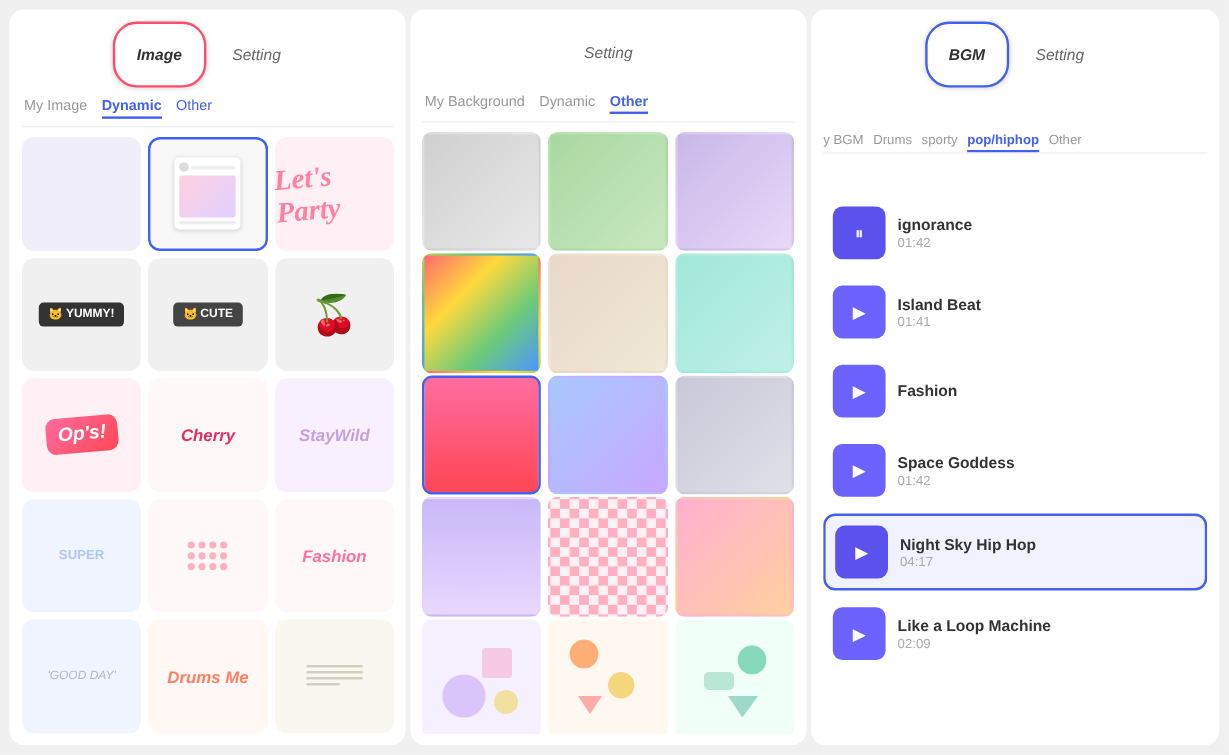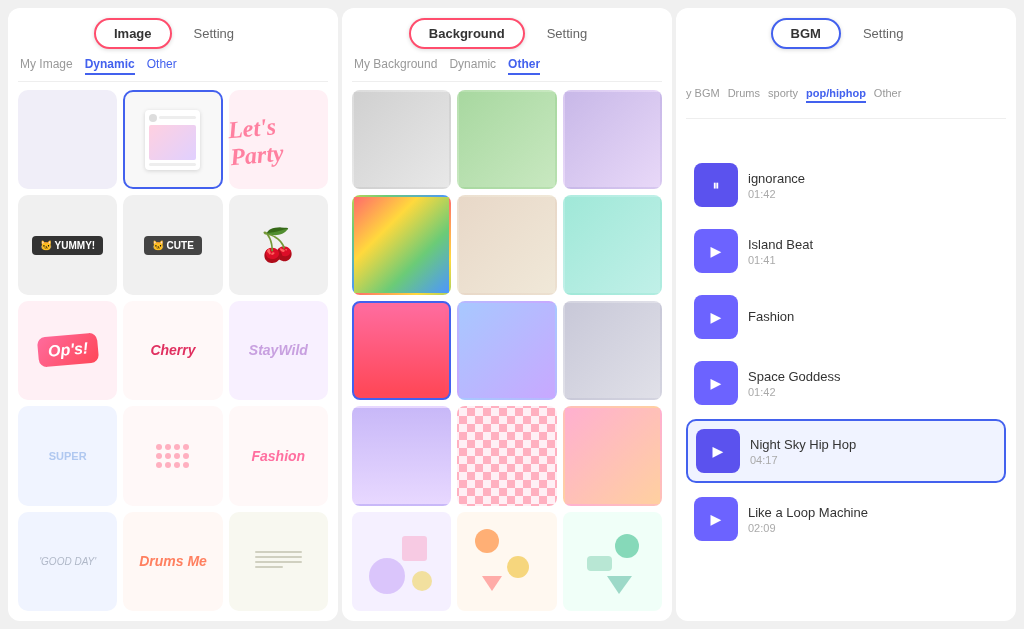--- a/index.html
+++ b/index.html
@@ -34,7 +34,7 @@
       margin-bottom: 8px;
     }
     .tab-btn {
-      padding: 6px 18px;
+      padding: 18px 18px;
       border-radius: 20px;
       border: none;
       font-size: 13px;
@@ -42,6 +42,7 @@
       cursor: pointer;
       background: transparent;
       color: #666;
+      font-style: italic;
     }
     .tab-btn.active {
       background: white;

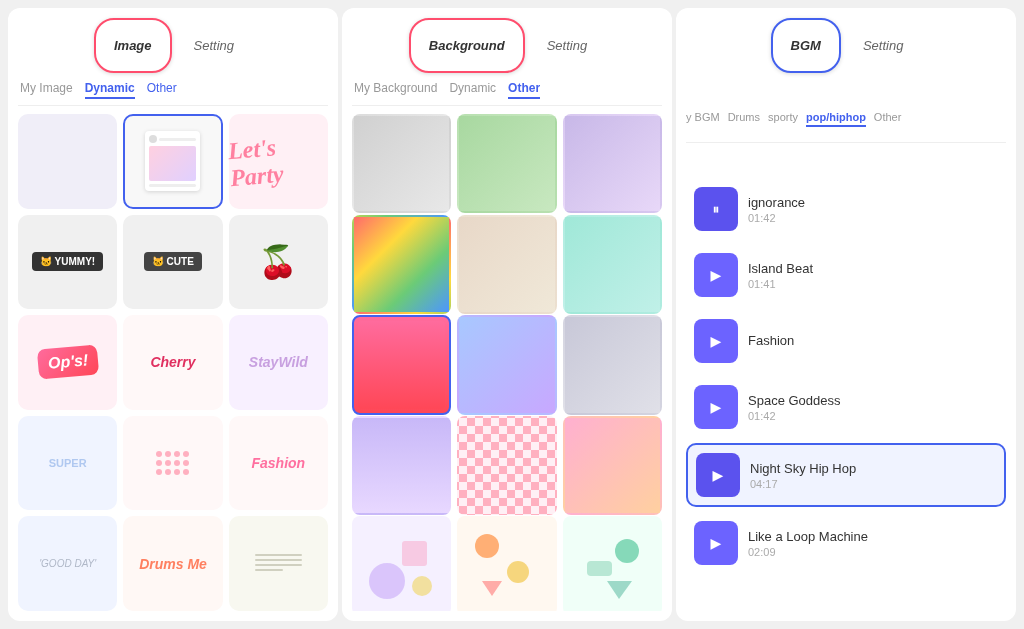--- a/index.html
+++ b/index.html
@@ -442,7 +442,6 @@
 
   <div class="panel">
     <div class="panel-tabs">
-      <button class="tab-btn active">Background</button>
       <button class="tab-btn">Setting</button>
     </div>
     <div class="sub-tabs">

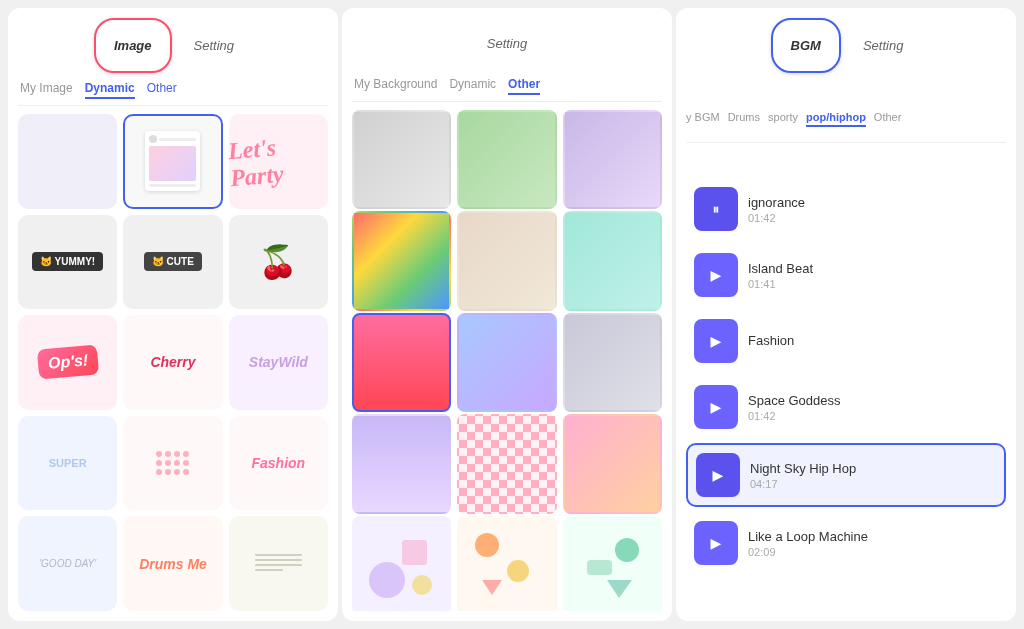--- a/index.html
+++ b/index.html
@@ -125,7 +125,7 @@
       gap: 8px;
       margin-bottom: 8px;
       border-bottom: 1px solid #eee;
-      padding-bottom: 15px;
+      padding-bottom: 0;
       overflow-x: auto;
     }
     .genre-tab {

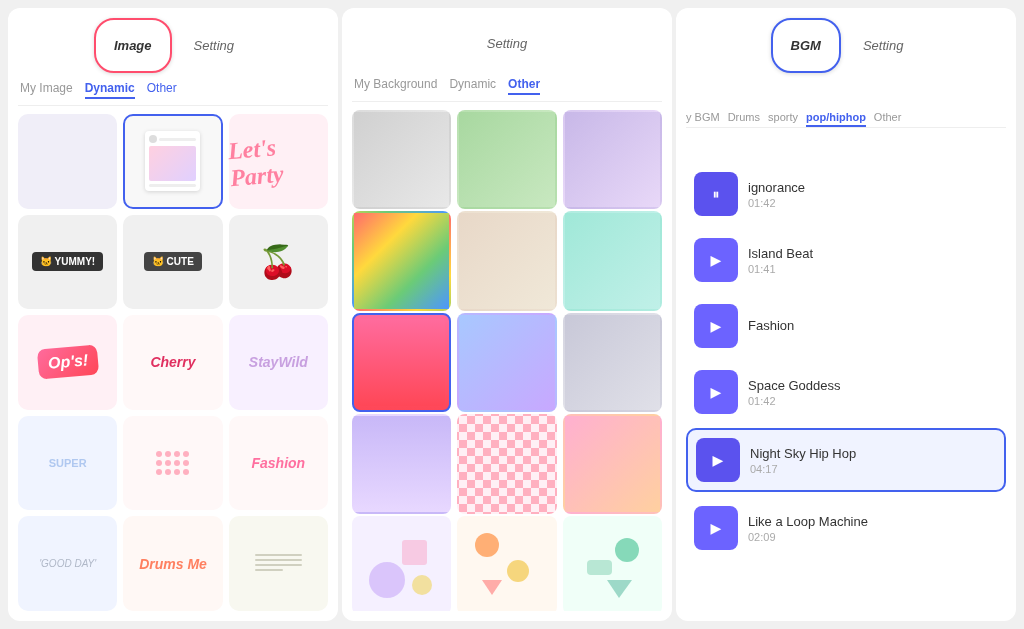--- a/index.html
+++ b/index.html
@@ -185,7 +185,7 @@
     }
     .bgm-title {
       font-size: 13px;
-      font-weight: 400;
+      font-weight: 700;
       color: #333;
       margin-bottom: 2px;
     }

